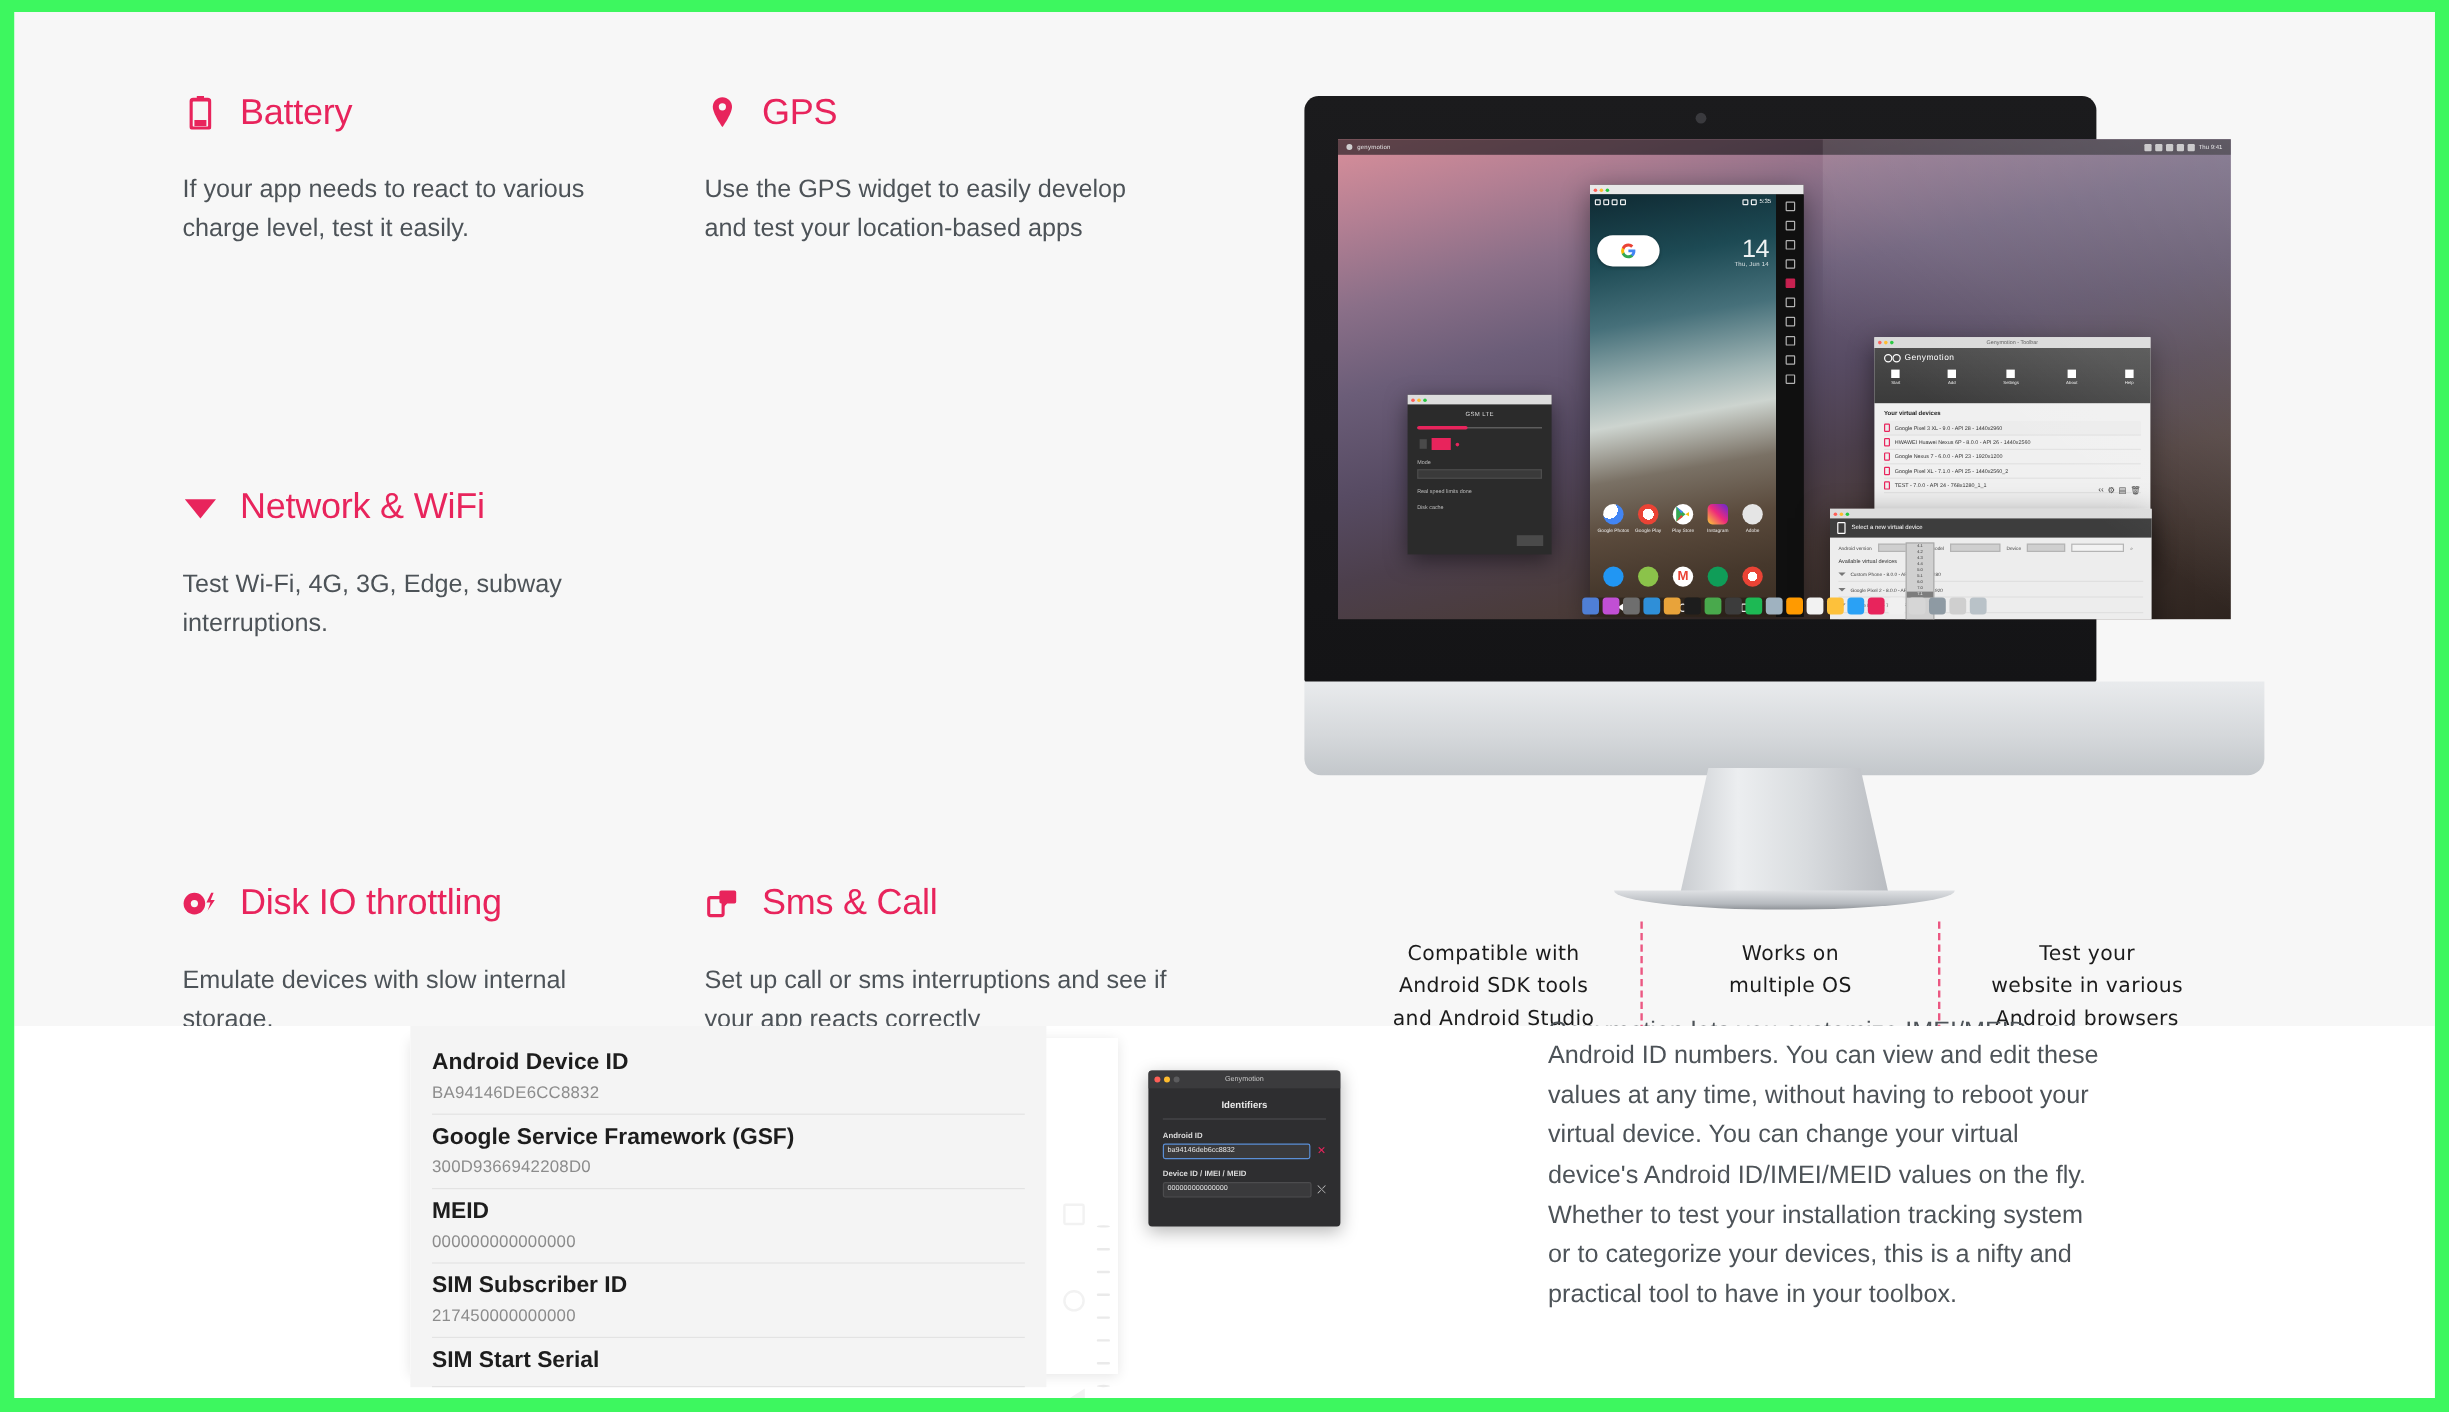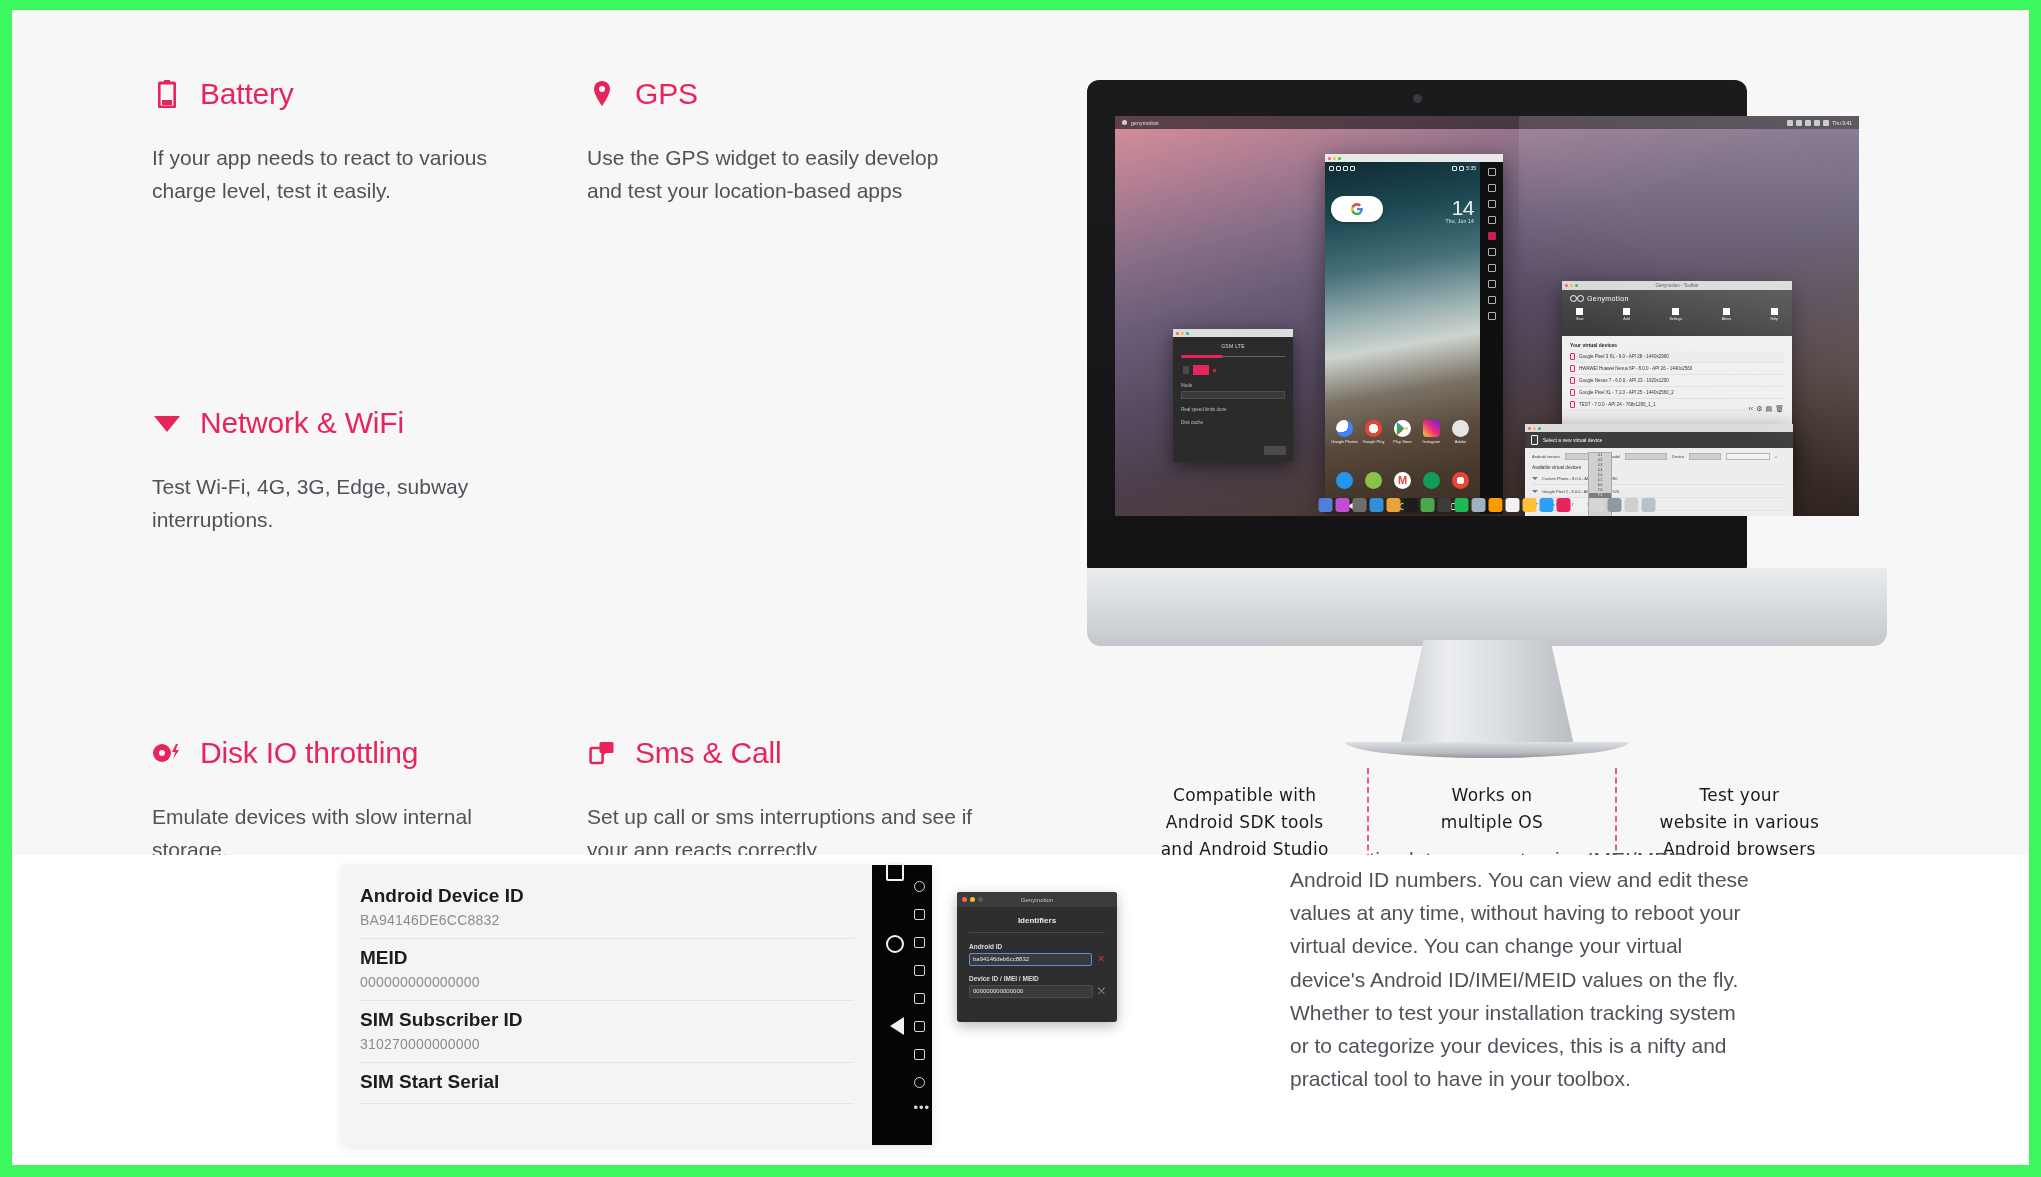--- a/index.html
+++ b/index.html
@@ -324,6 +324,7 @@
     width: 590px; height: 280px;
     display: flex;
     box-shadow: 0 2px 10px rgba(0,0,0,.10);
+    align-items: center;
   }
   .id-list {
     width: 530px;

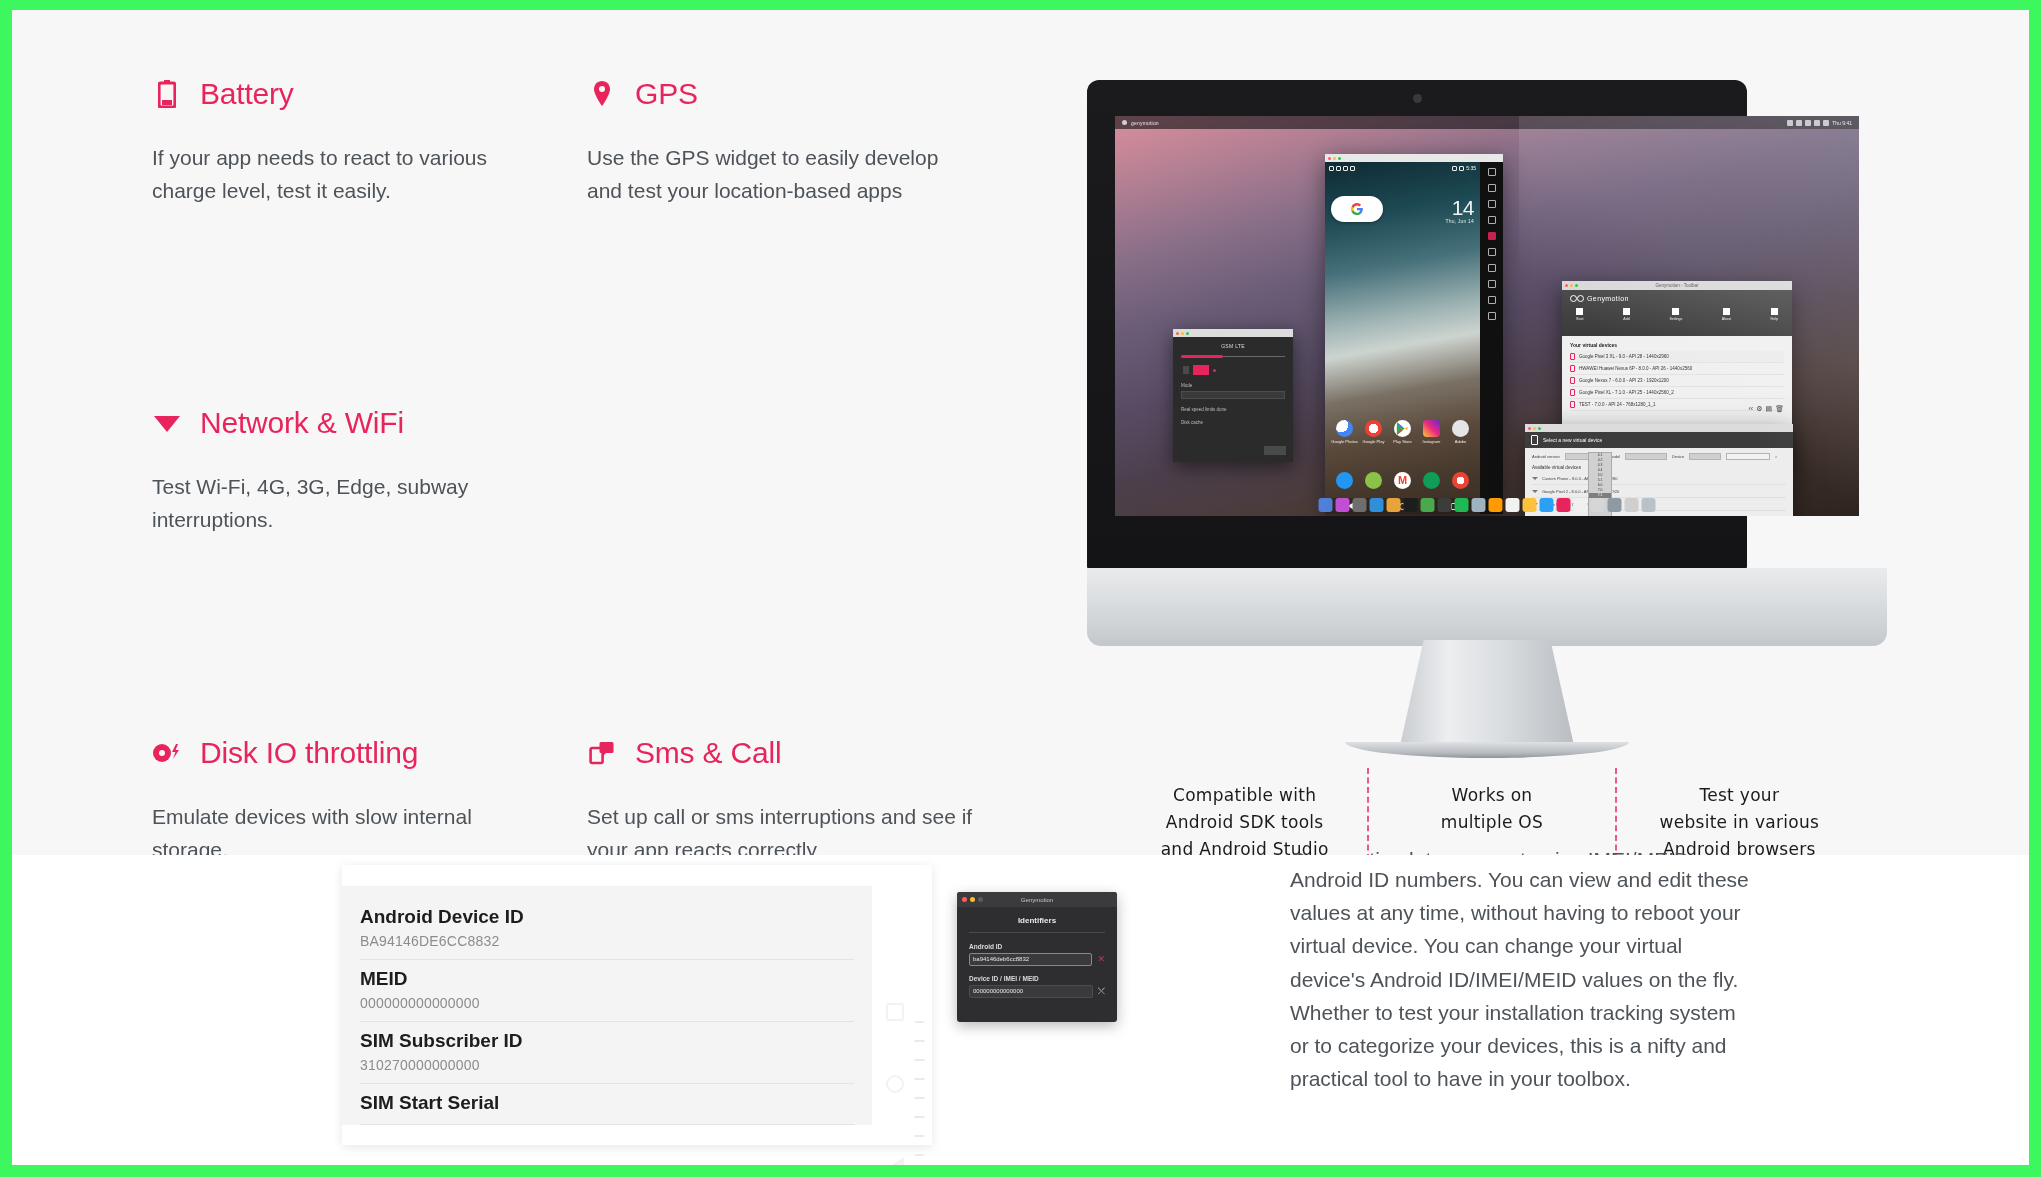--- a/index.html
+++ b/index.html
@@ -798,6 +798,10 @@
           <div class="v">BA94146DE6CC8832</div>
         </div>
         <div class="id-item">
+          <div class="k">Google Service Framework (GSF)</div>
+          <div class="v">300D9366942208D0</div>
+        </div>
+        <div class="id-item">
           <div class="k">MEID</div>
           <div class="v">000000000000000</div>
         </div>

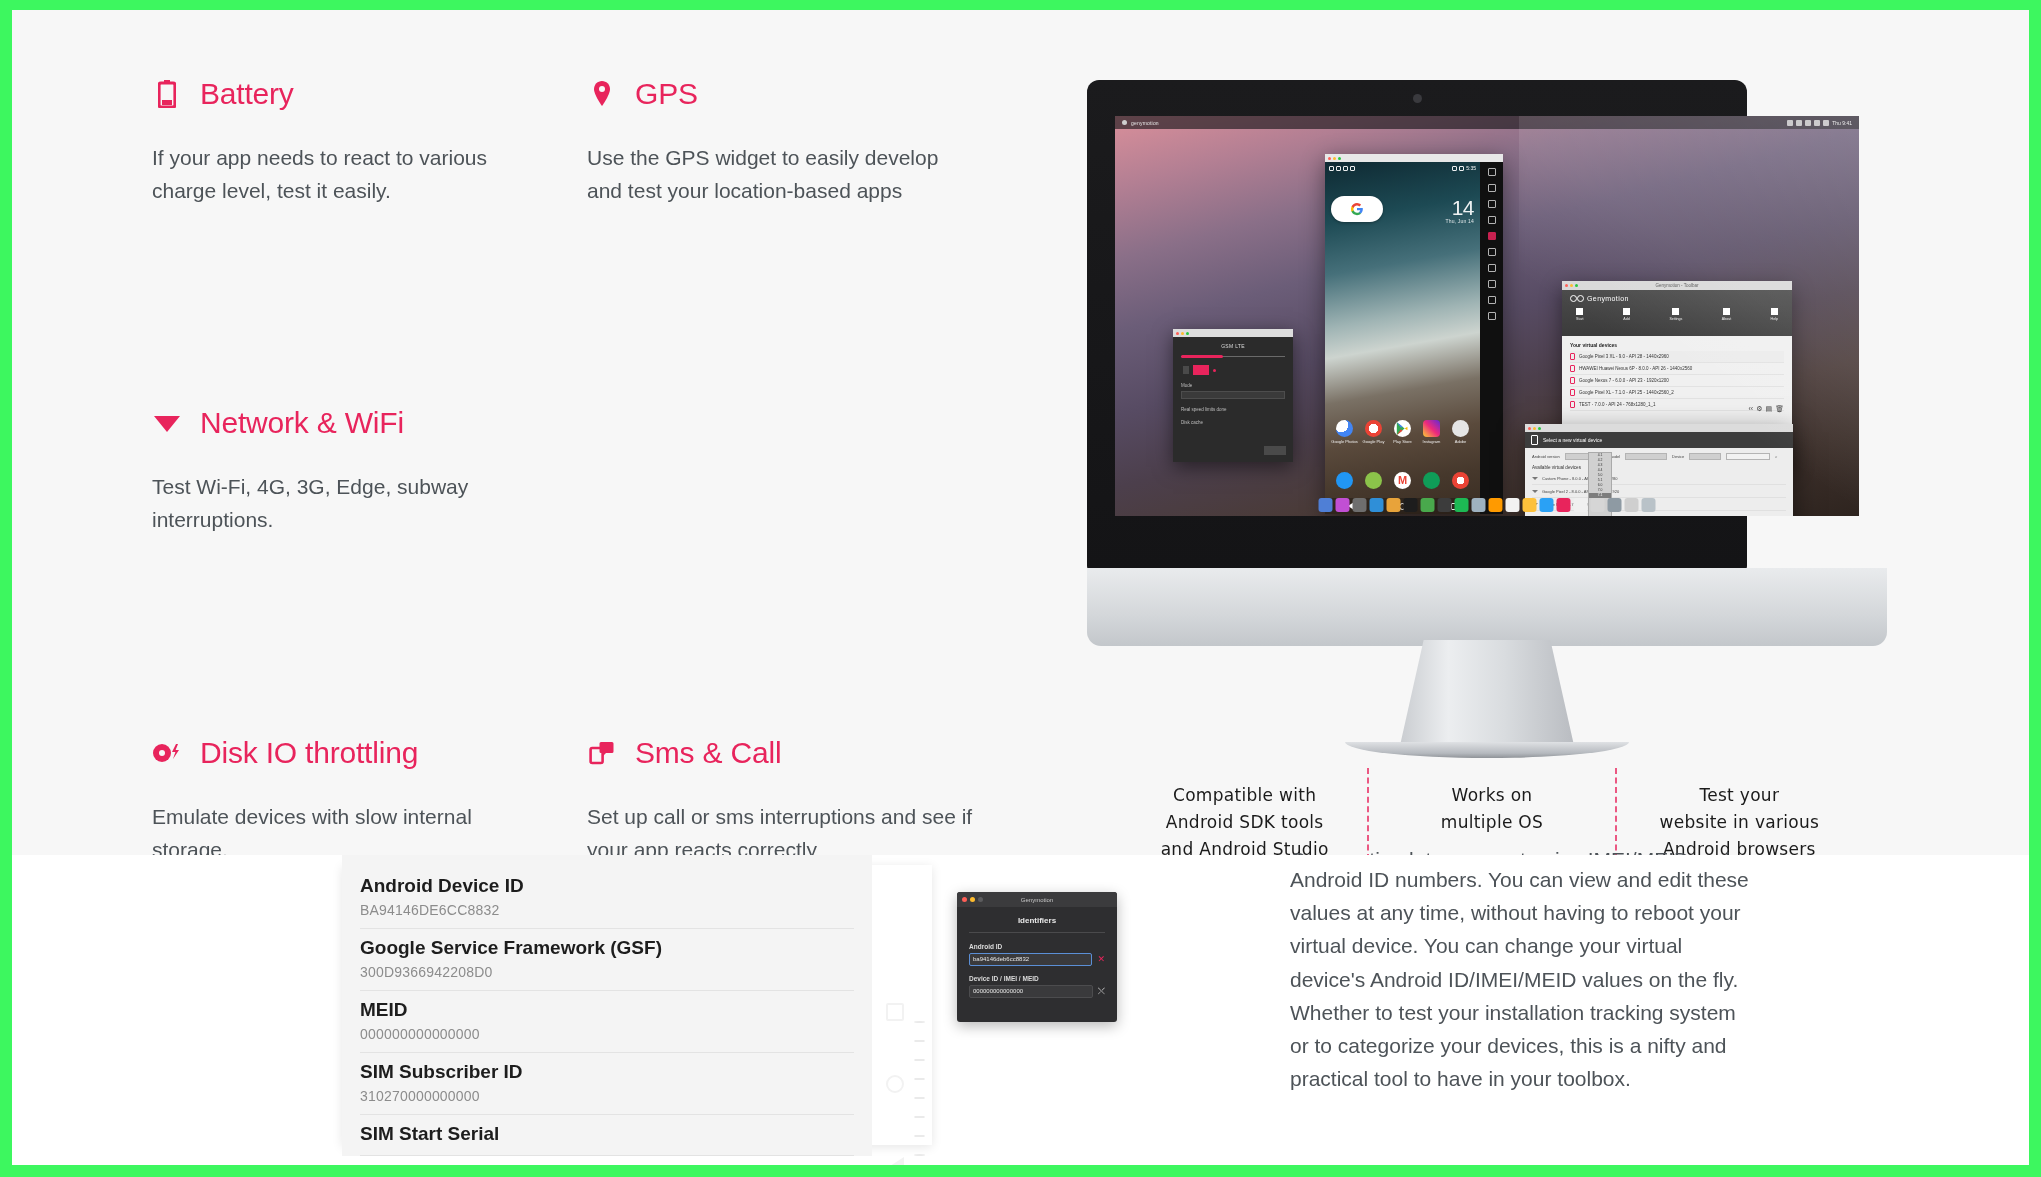--- a/index.html
+++ b/index.html
@@ -807,7 +807,7 @@
         </div>
         <div class="id-item">
           <div class="k">SIM Subscriber ID</div>
-          <div class="v">310270000000000</div>
+          <div class="v">217450000000000</div>
         </div>
         <div class="id-item">
           <div class="k">SIM Start Serial</div>

